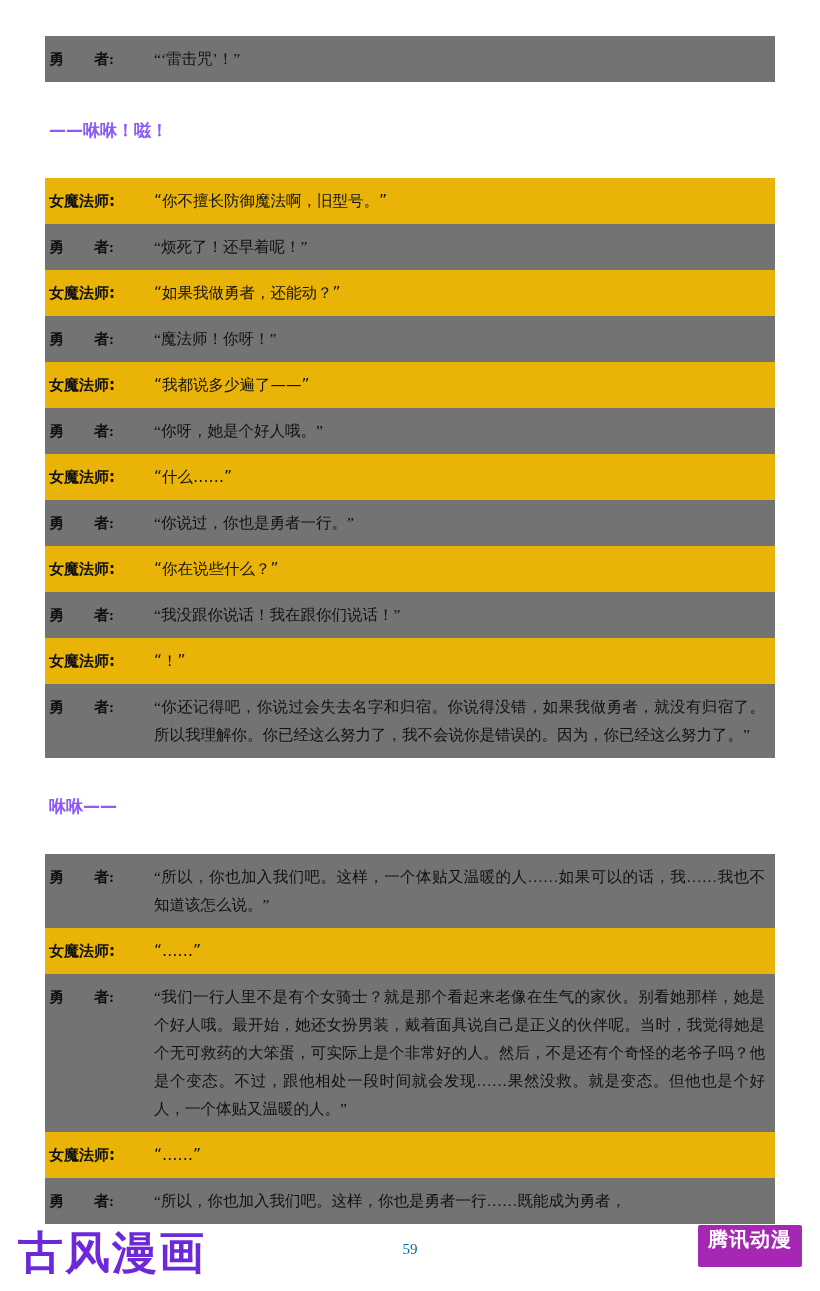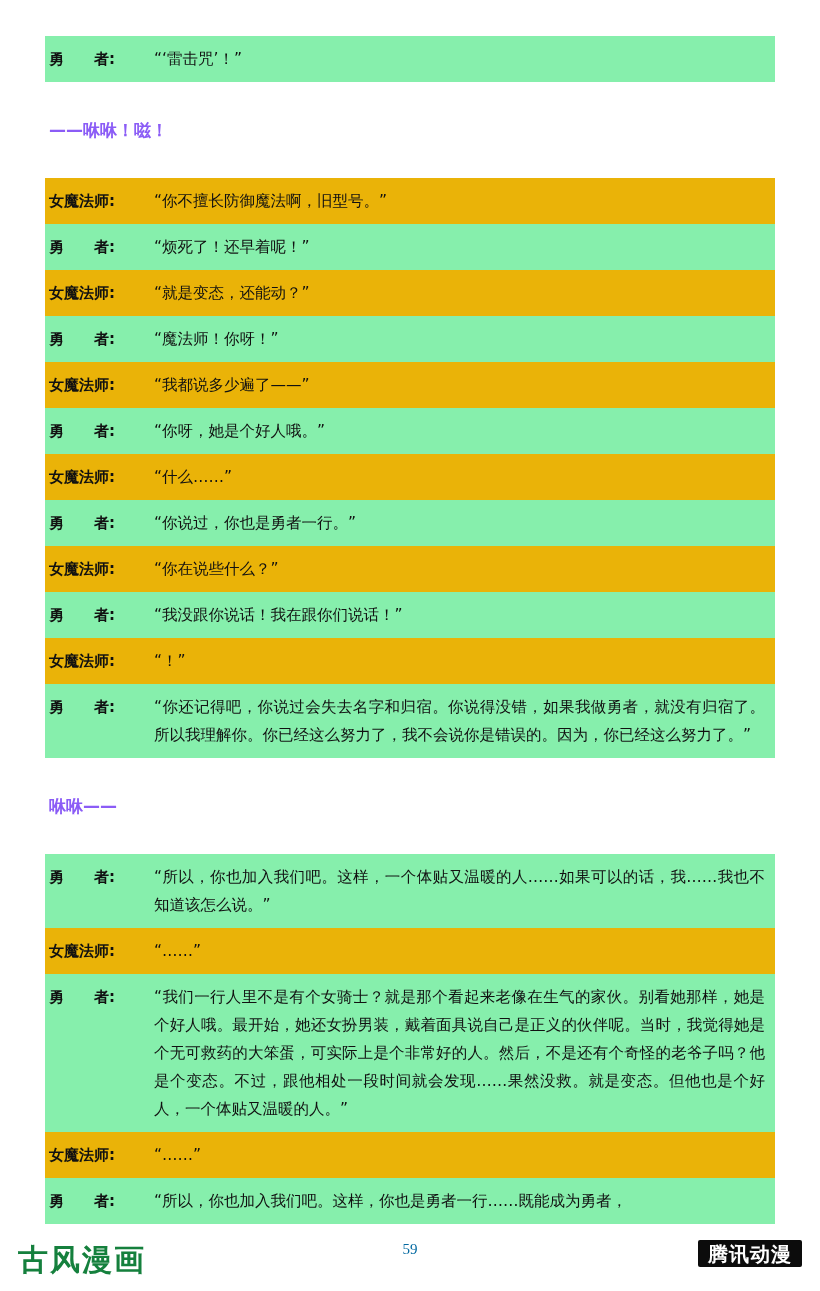--- a/index.html
+++ b/index.html
@@ -35,7 +35,7 @@
     padding: 9px 10px 9px 4px;
     box-sizing: border-box;
   }
-  .row.shade { background: #86efac; }
+  .row.shade { background: #737373; font-family: Liberation Serif, serif; }
   .row.plain { background: #eab308; }
 
   .speaker {

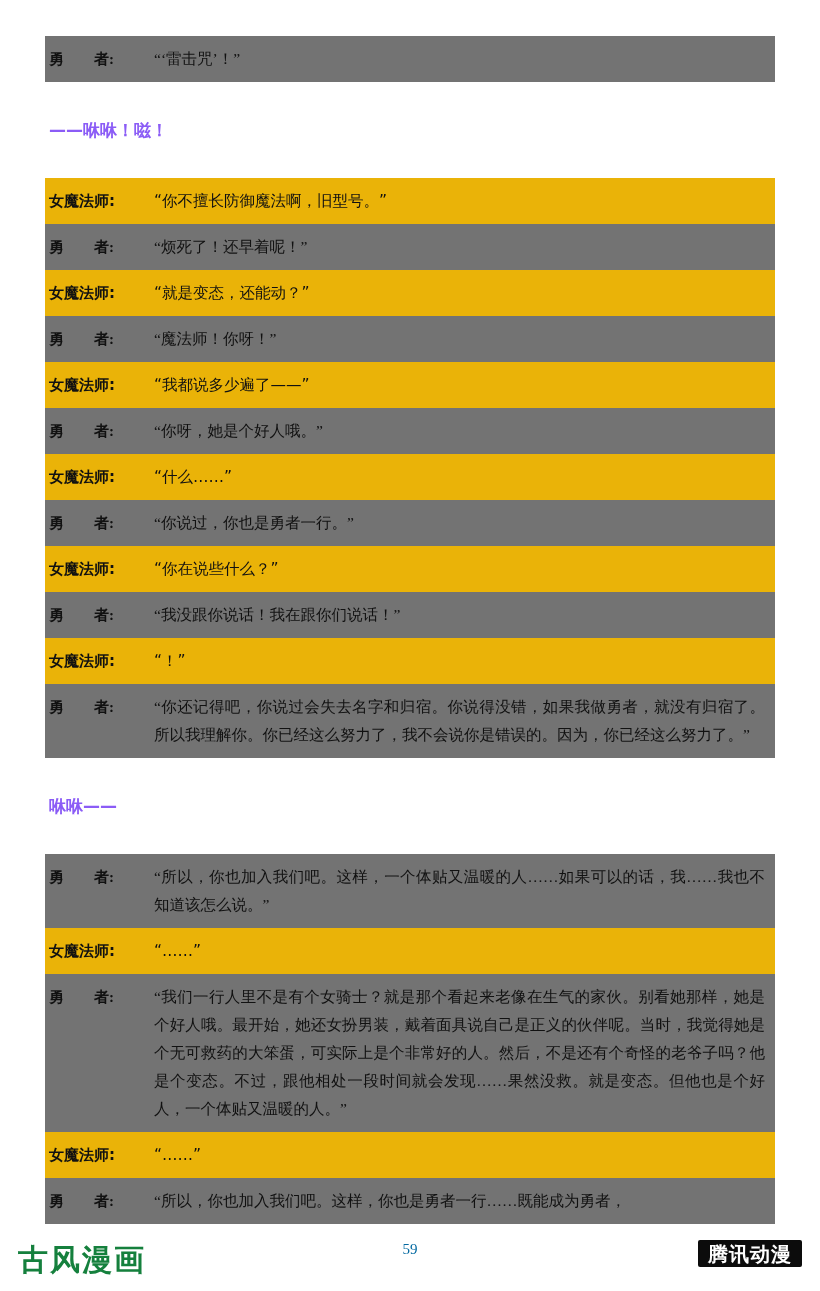--- a/index.html
+++ b/index.html
@@ -133,7 +133,7 @@
       <div class="row plain">
         <div class="speaker">女魔法师:</div>
         <div class="line">
-          <p>“就是变态，还能动？”</p>
+          <p>“如果我做勇者，还能动？”</p>
         </div>
       </div>
       <div class="row shade">

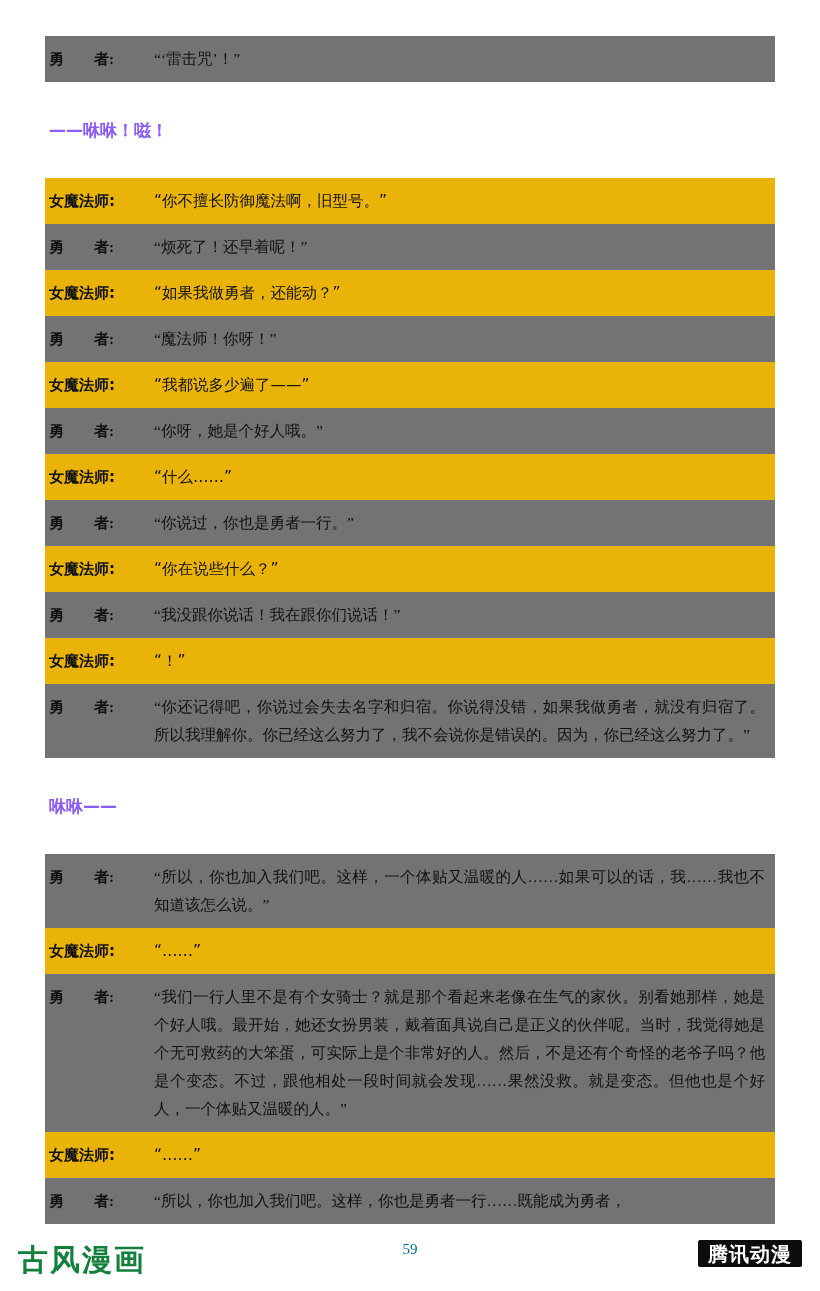--- a/index.html
+++ b/index.html
@@ -82,9 +82,9 @@
     position: absolute;
     left: 18px;
     bottom: 16px;
-    font-size: 30px;
-    font-weight: bold;
-    color: #15803d;
+    font-size: 45px;
+    font-weight: bold;
+    color: #6d28d9;
     letter-spacing: 2px;
     line-height: 1;
     font-family: "DejaVu Sans", sans-serif;

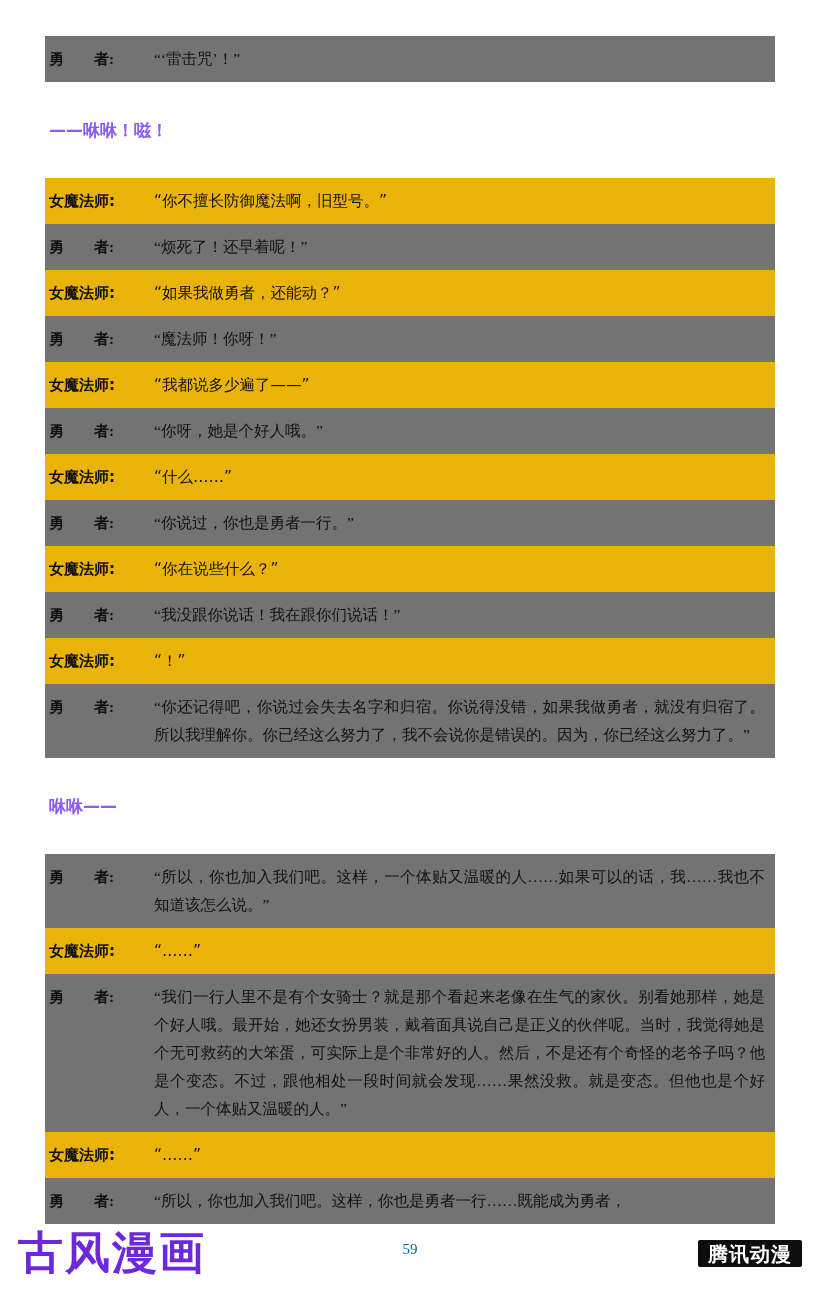--- a/index.html
+++ b/index.html
@@ -93,11 +93,11 @@
     position: absolute;
     right: 18px;
     bottom: 24px;
-    background: #000000;
+    background: #a21caf;
     color: #ffffff;
     font-size: 20px;
     font-weight: bold;
-    padding: 3px 10px 1px;
+    padding: 3px 10px 16px;
     letter-spacing: 1px;
     line-height: 1.15;
     opacity: 0.95;

